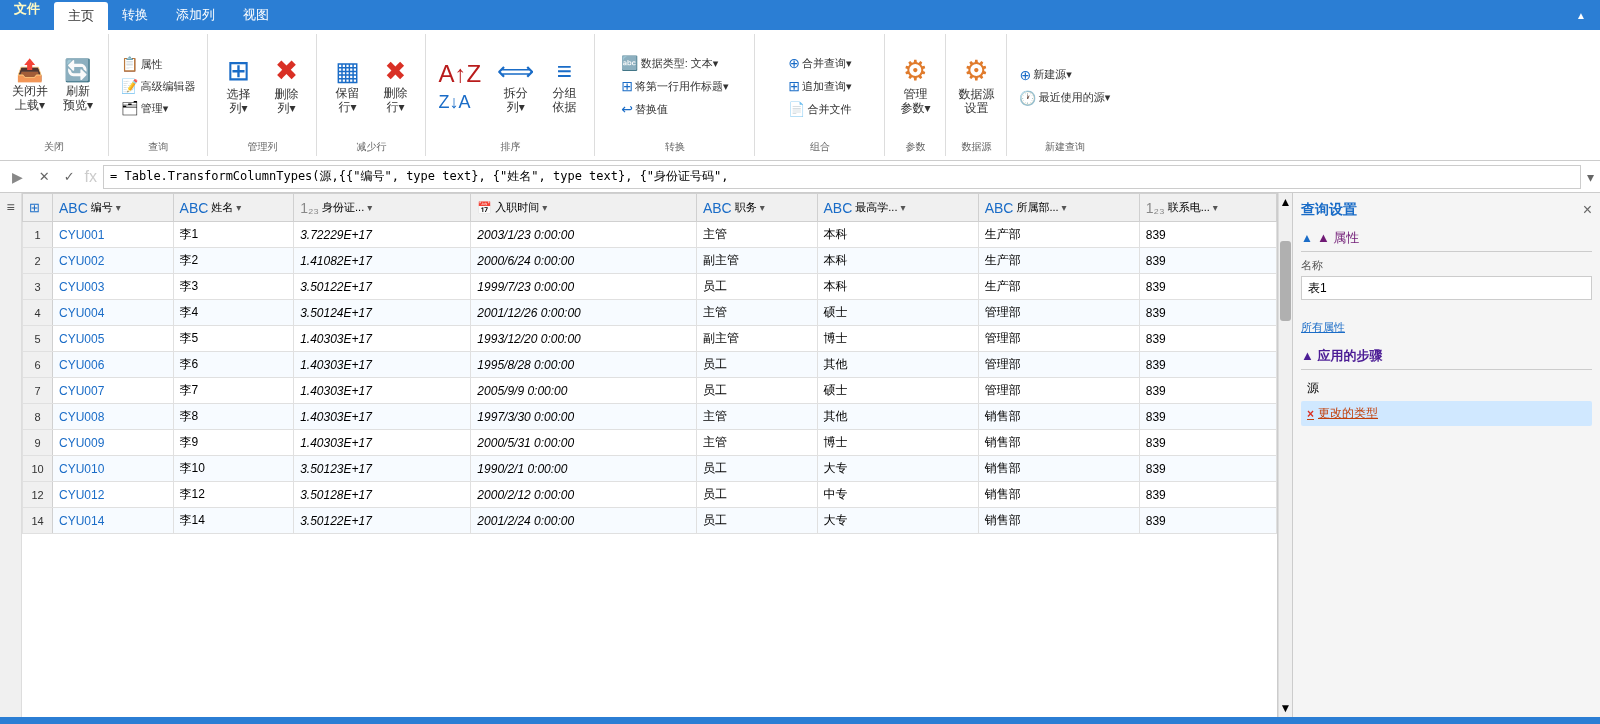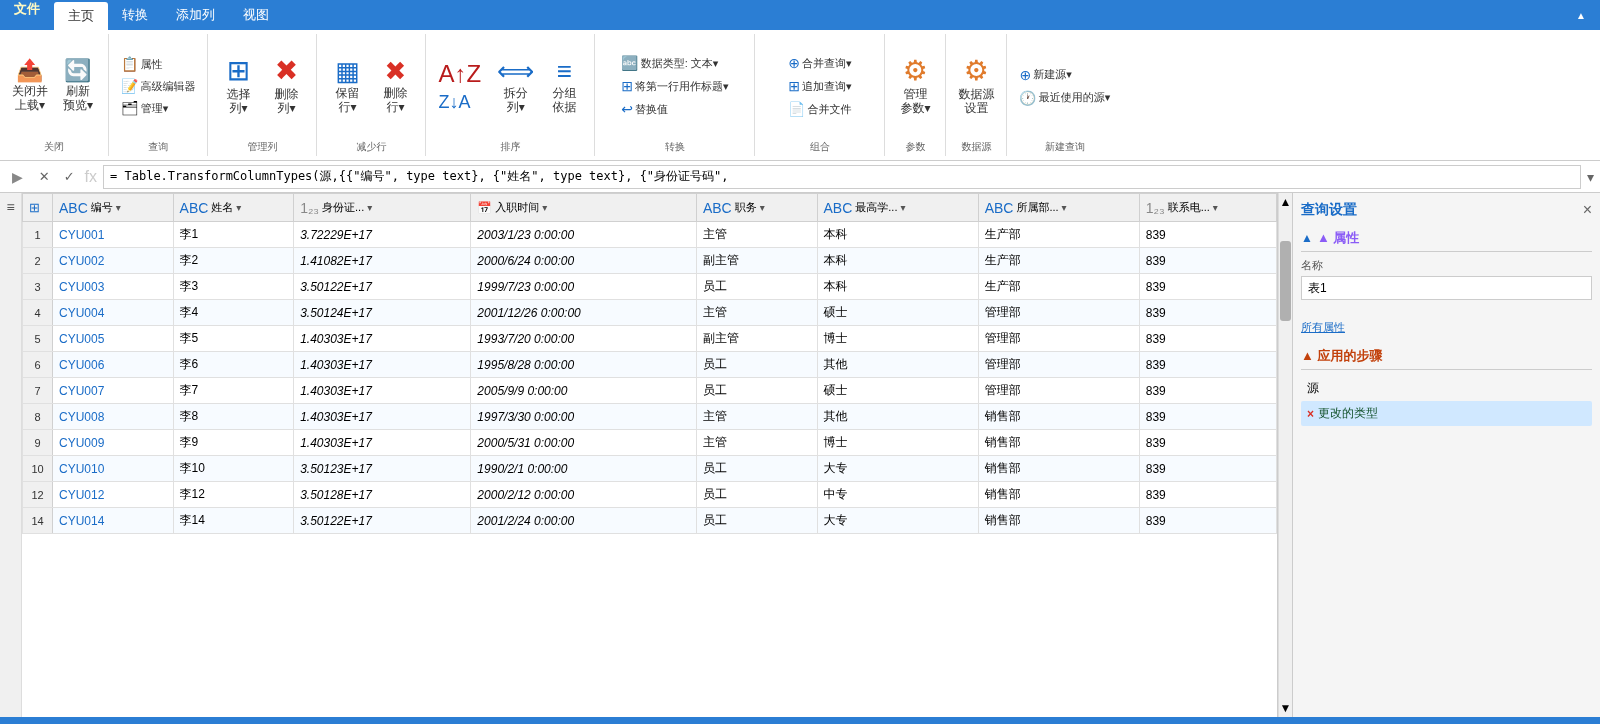--- a/index.html
+++ b/index.html
@@ -491,7 +491,7 @@
     <div class="panel-section">
       <div class="panel-section-title">
         <span>▲</span>
-        <span style="color:#8b5cf6;font-weight:bold; font-size:13px;">▲ 属性</span>
+        <span style="color:#701a75;font-weight:normal; font-size:13px;">▲ 属性</span>
       </div>
       <div class="panel-label">名称</div>
       <input class="panel-input" type="text" value="表1" style="">

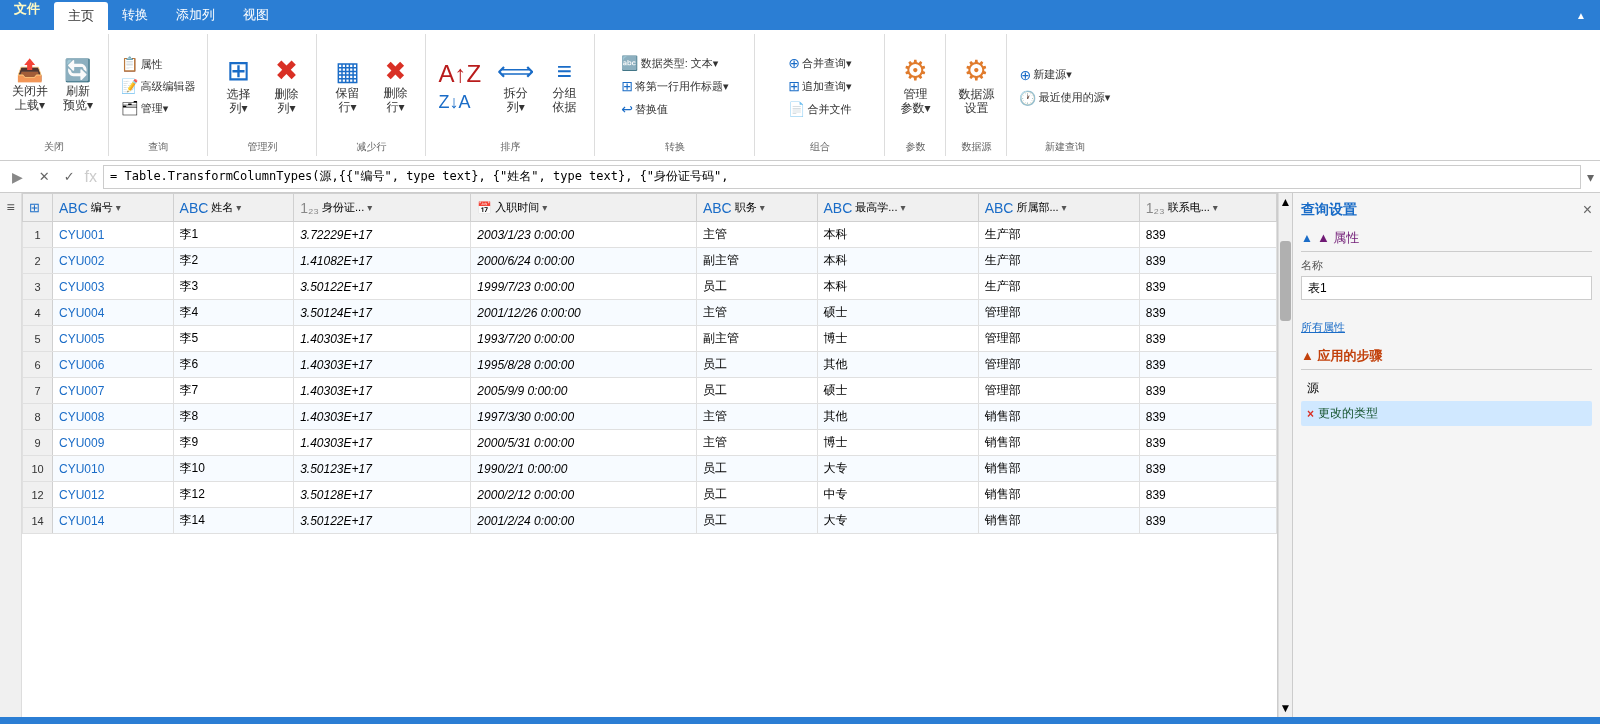--- a/index.html
+++ b/index.html
@@ -388,7 +388,7 @@
               <td class="id-col">CYU005</td>
               <td>李5</td>
               <td class="italic">1.40303E+17</td>
-              <td class="italic">1993/7/20 0:00:00</td>
+              <td class="italic">1993/12/20 0:00:00</td>
               <td>副主管</td>
               <td>博士</td>
               <td>管理部</td>

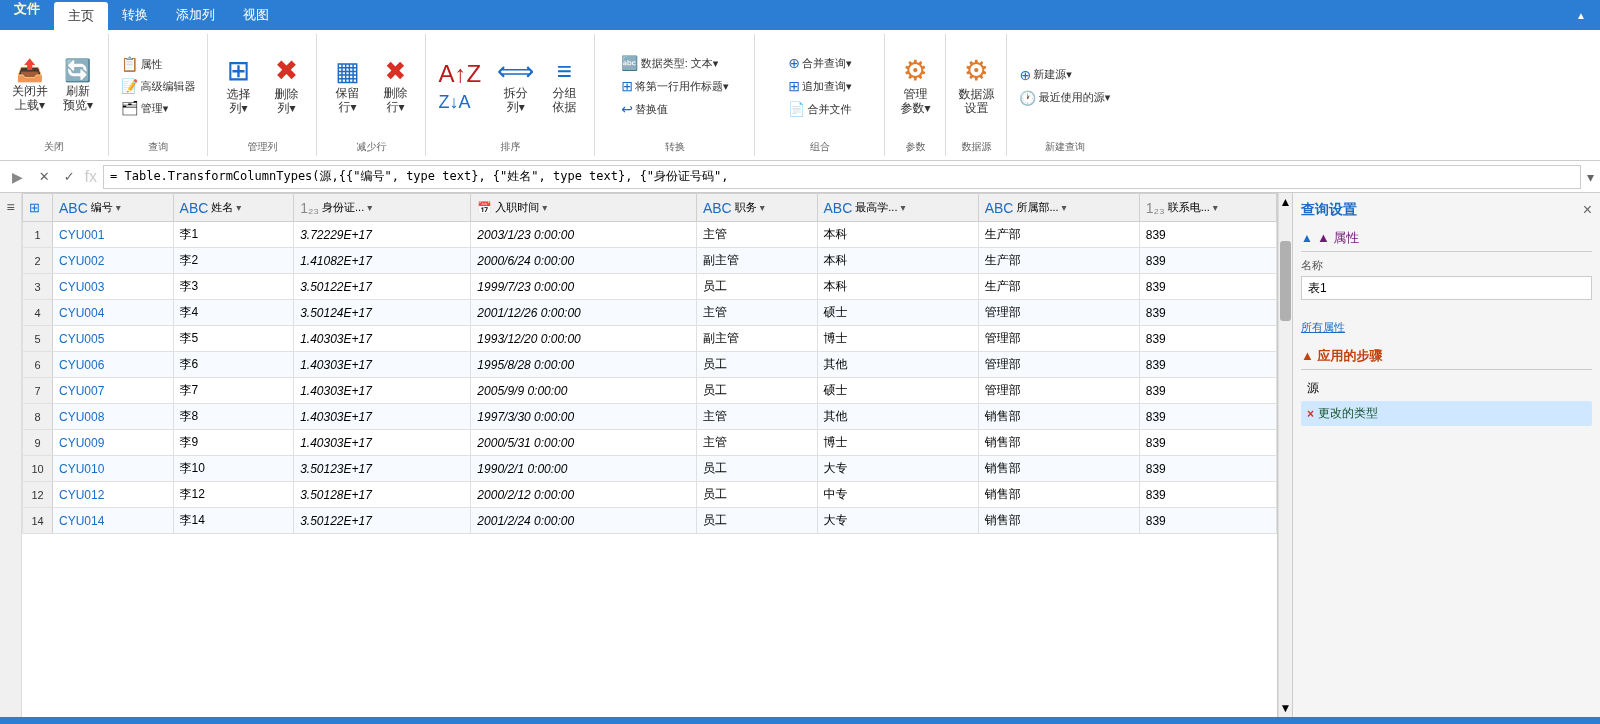--- a/index.html
+++ b/index.html
@@ -500,7 +500,7 @@
 
     <div class="panel-section">
       <div class="panel-section-title">
-        <span style="color:#c2410c;font-weight:bold;font-size:13px;">▲ 应用的步骤</span>
+        <span style="color:#4c1d95;font-weight:bold;font-size:13px;">▲ 应用的步骤</span>
       </div>
       <ul class="steps-list" id="steps-list">
       <li class="steps-item">源</li>

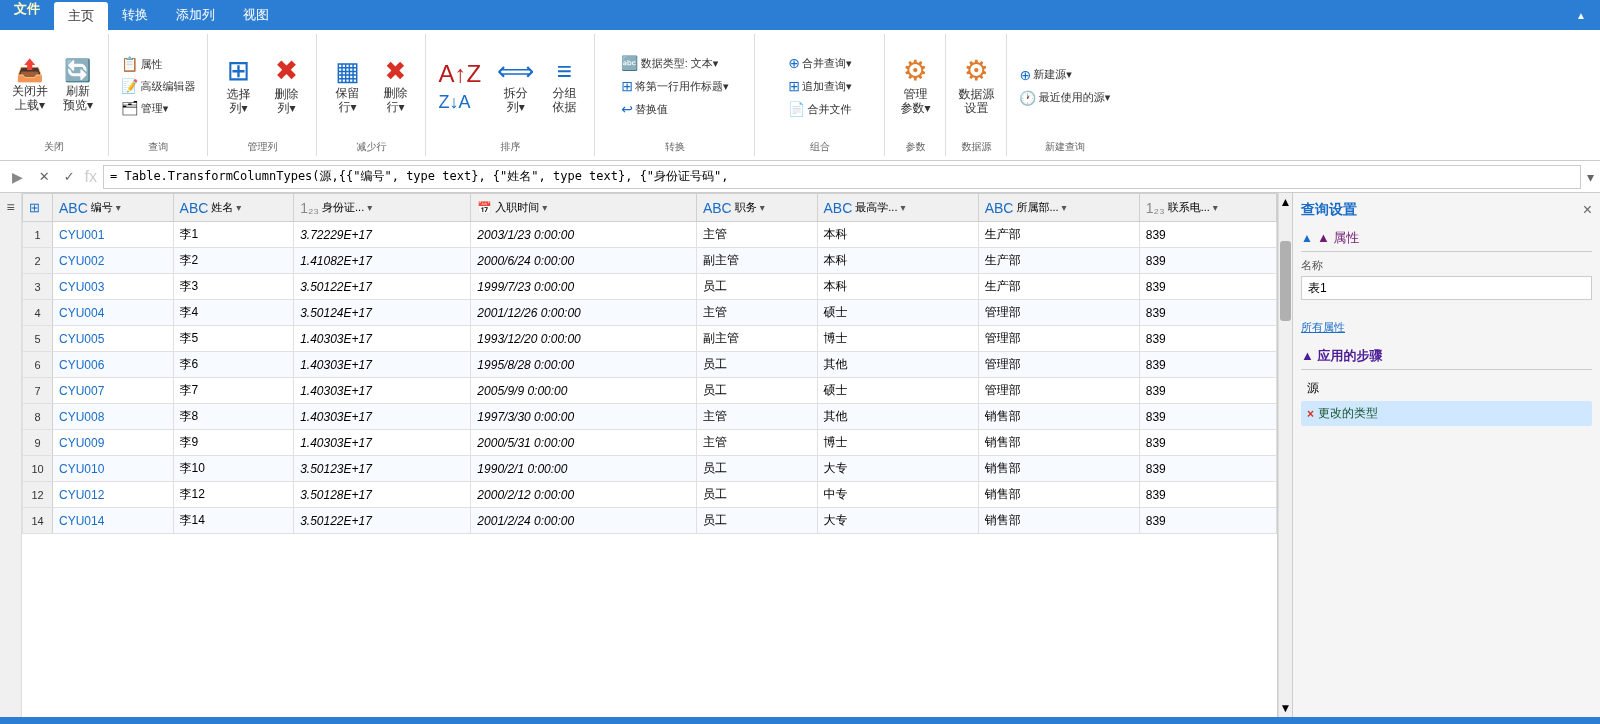--- a/index.html
+++ b/index.html
@@ -72,7 +72,7 @@
     .steps-list { list-style: none; }
     .steps-item { padding: 4px 6px; font-size: 12px; cursor: pointer; border-radius: 2px; }
     .steps-item.active { background: #d0e8ff; color: #333; }
-    .steps-item.error { color: #14532d; display: flex; align-items: center; gap: 4px; }
+    .steps-item.error { color: #c2410c; display: flex; align-items: center; gap: 4px; text-decoration: underline; }
     .steps-item.error::before { content: '×'; color: #d93025; font-weight: bold; }
 
     

